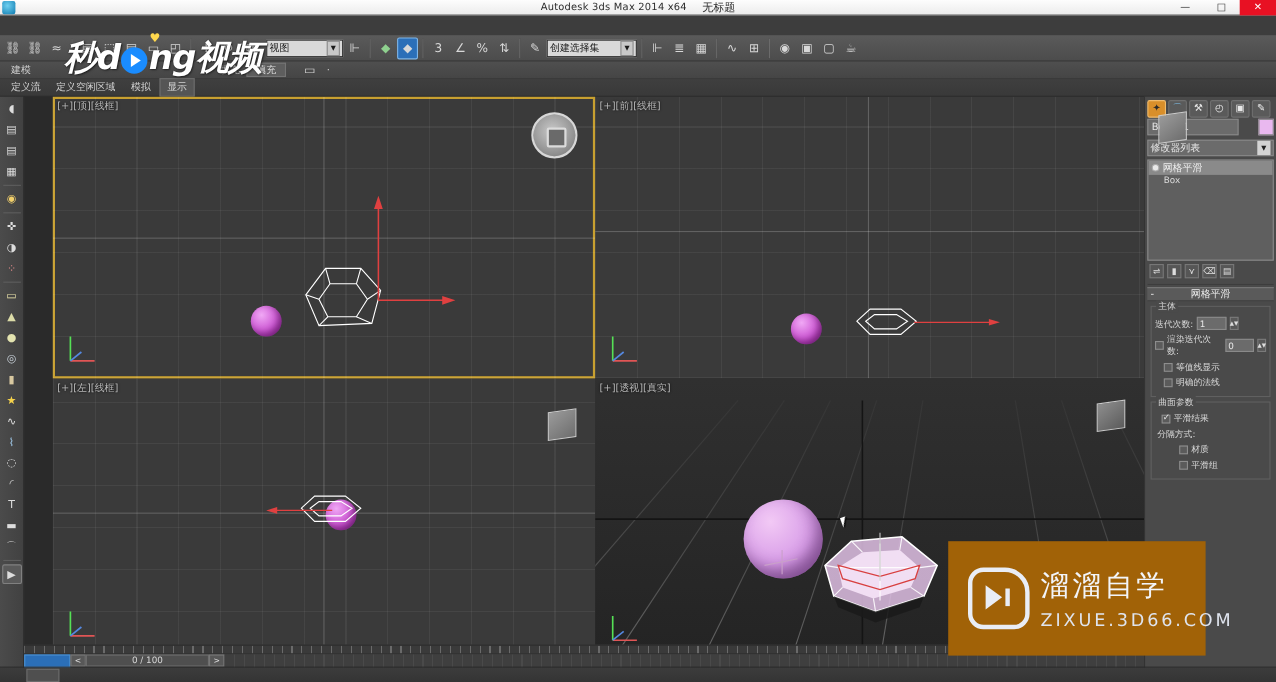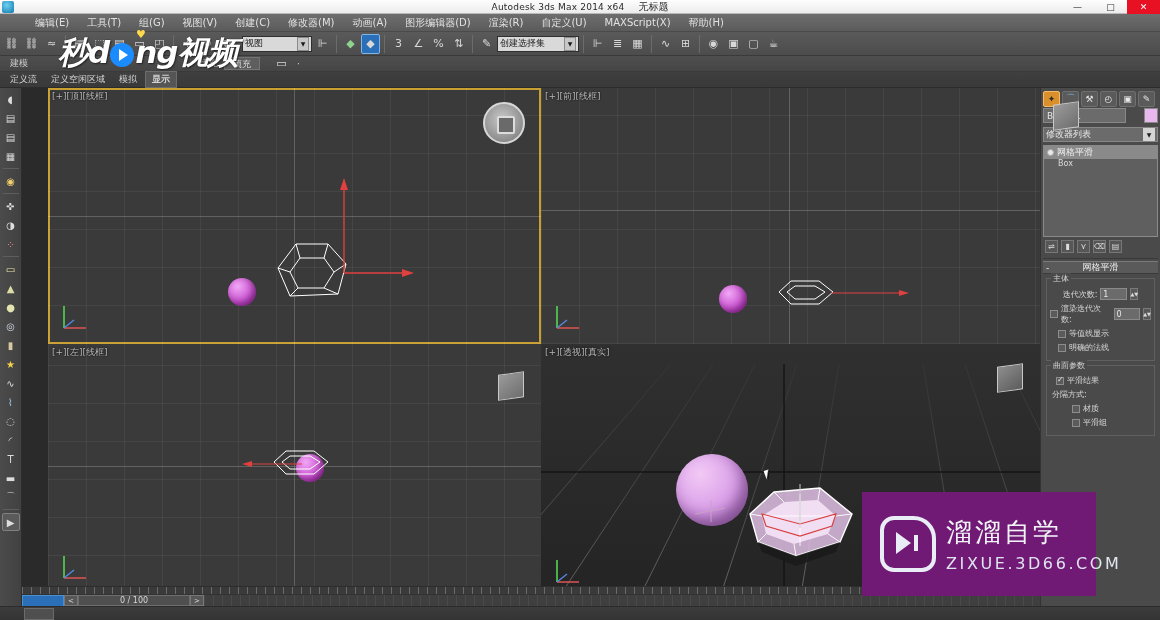--- a/index.html
+++ b/index.html
@@ -275,20 +275,6 @@
     </div>
   </div>
 
-  <div class="menubar">
-    <div class="menuitem">编辑(E)</div>
-    <div class="menuitem">工具(T)</div>
-    <div class="menuitem">组(G)</div>
-    <div class="menuitem">视图(V)</div>
-    <div class="menuitem">创建(C)</div>
-    <div class="menuitem">修改器(M)</div>
-    <div class="menuitem">动画(A)</div>
-    <div class="menuitem">图形编辑器(D)</div>
-    <div class="menuitem">渲染(R)</div>
-    <div class="menuitem">自定义(U)</div>
-    <div class="menuitem">MAXScript(X)</div>
-    <div class="menuitem">帮助(H)</div>
-  </div>
 
   <div class="toolbar">
     <div class="tb-ico">⛓</div>

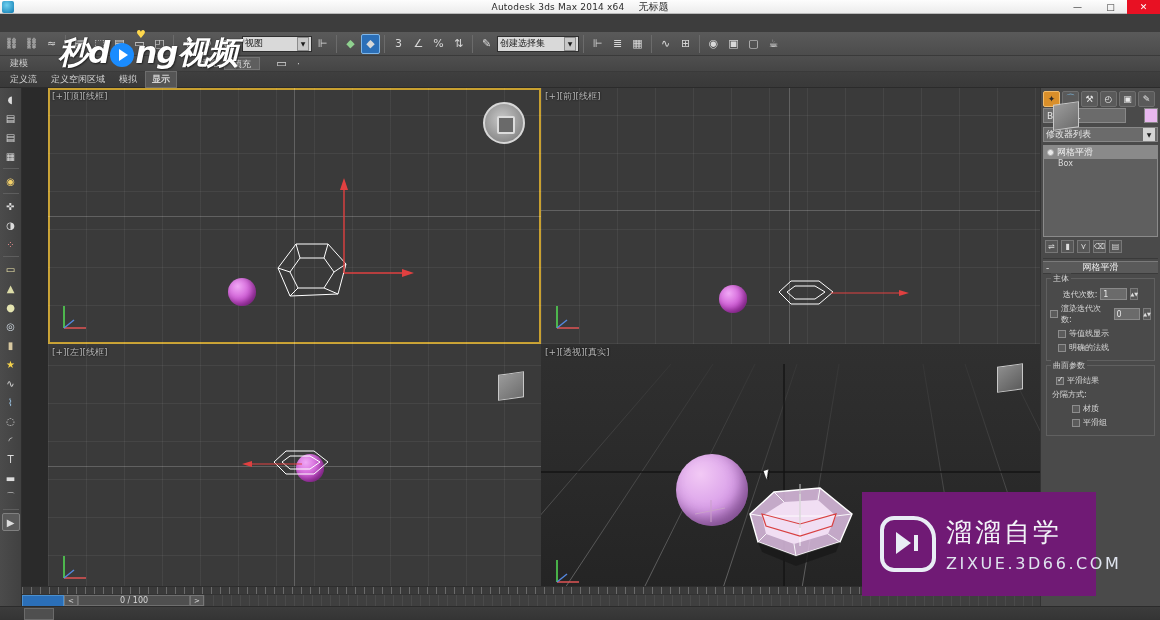--- a/index.html
+++ b/index.html
@@ -74,7 +74,7 @@
     padding-left: 4px; gap: 2px; border-bottom: 1px solid #2b2b2b;
   }
   .rb2-tab { font-size: 9px; color: #d2d2d2; padding: 1px 6px; }
-  .rb2-tab.sel { background: #555; border: 1px solid #6d6d6d; font-weight: bold; }
+  .rb2-tab.sel { background: #555; border: 1px solid #6d6d6d; }
 
   
   .leftbar {

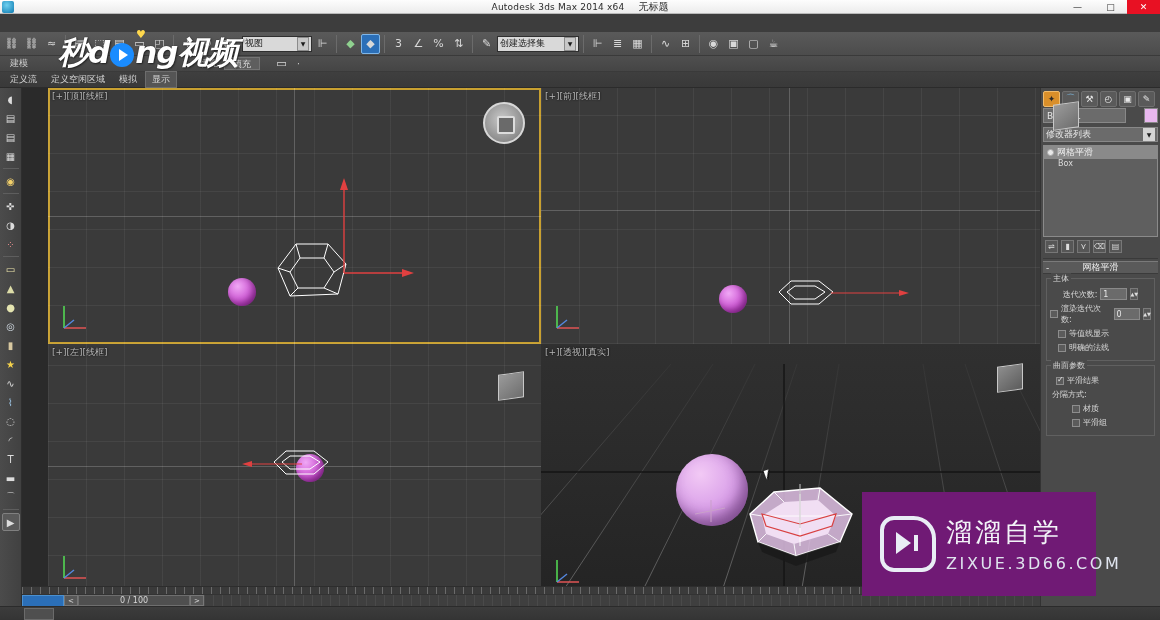--- a/index.html
+++ b/index.html
@@ -176,7 +176,7 @@
   .grp-title { position: absolute; left: 4px; top: -6px; background: #4a4a4a; padding: 0 2px;
     font-size: 8px; color: #d6d6d6; }
   .row { display: flex; align-items: center; gap: 3px; margin-bottom: 3px; font-size: 8px; color: #d8d8d8; }
-  .row.right { justify-content: center; }
+  .row.right { justify-content: flex-start; }
   .spin {
     width: 27px; height: 12px; background: #6b6b6b; border: 1px solid #8a8a8a;
     font-size: 8px; color: #e8e8e8; padding-left: 2px; line-height: 11px;

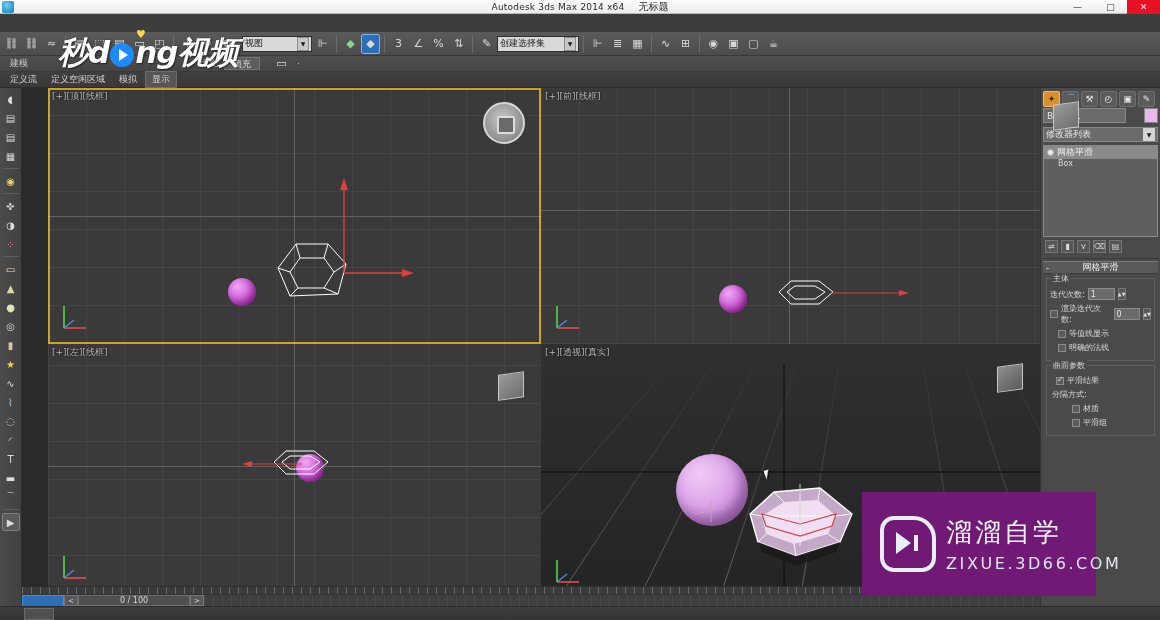--- a/index.html
+++ b/index.html
@@ -236,7 +236,7 @@
 
   .wm-zixue {
     position: absolute; left: 862px; top: 492px; width: 234px; height: 104px;
-    background: #701a75; z-index: 40; display: flex; align-items: center; gap: 10px; padding-left: 18px;
+    background: #a16207; z-index: 40; display: flex; align-items: center; gap: 10px; padding-left: 18px;
   }
   .wm-logo { width: 56px; height: 56px; position: relative; flex: none; }
   .wm-logo .outer {

